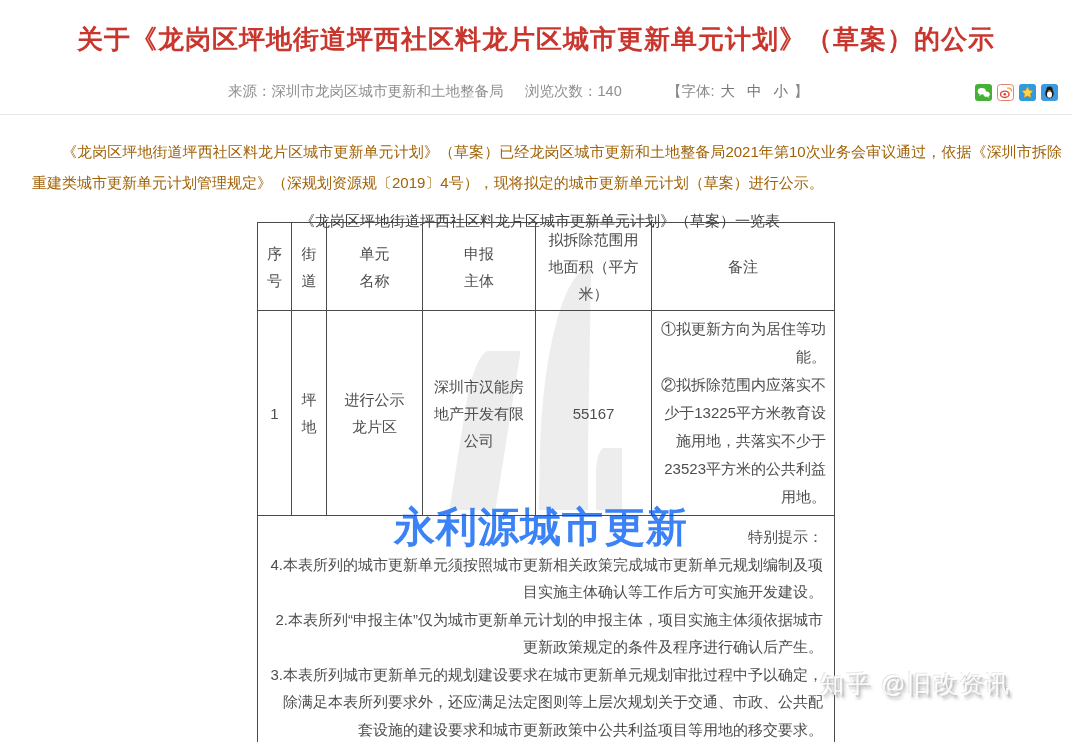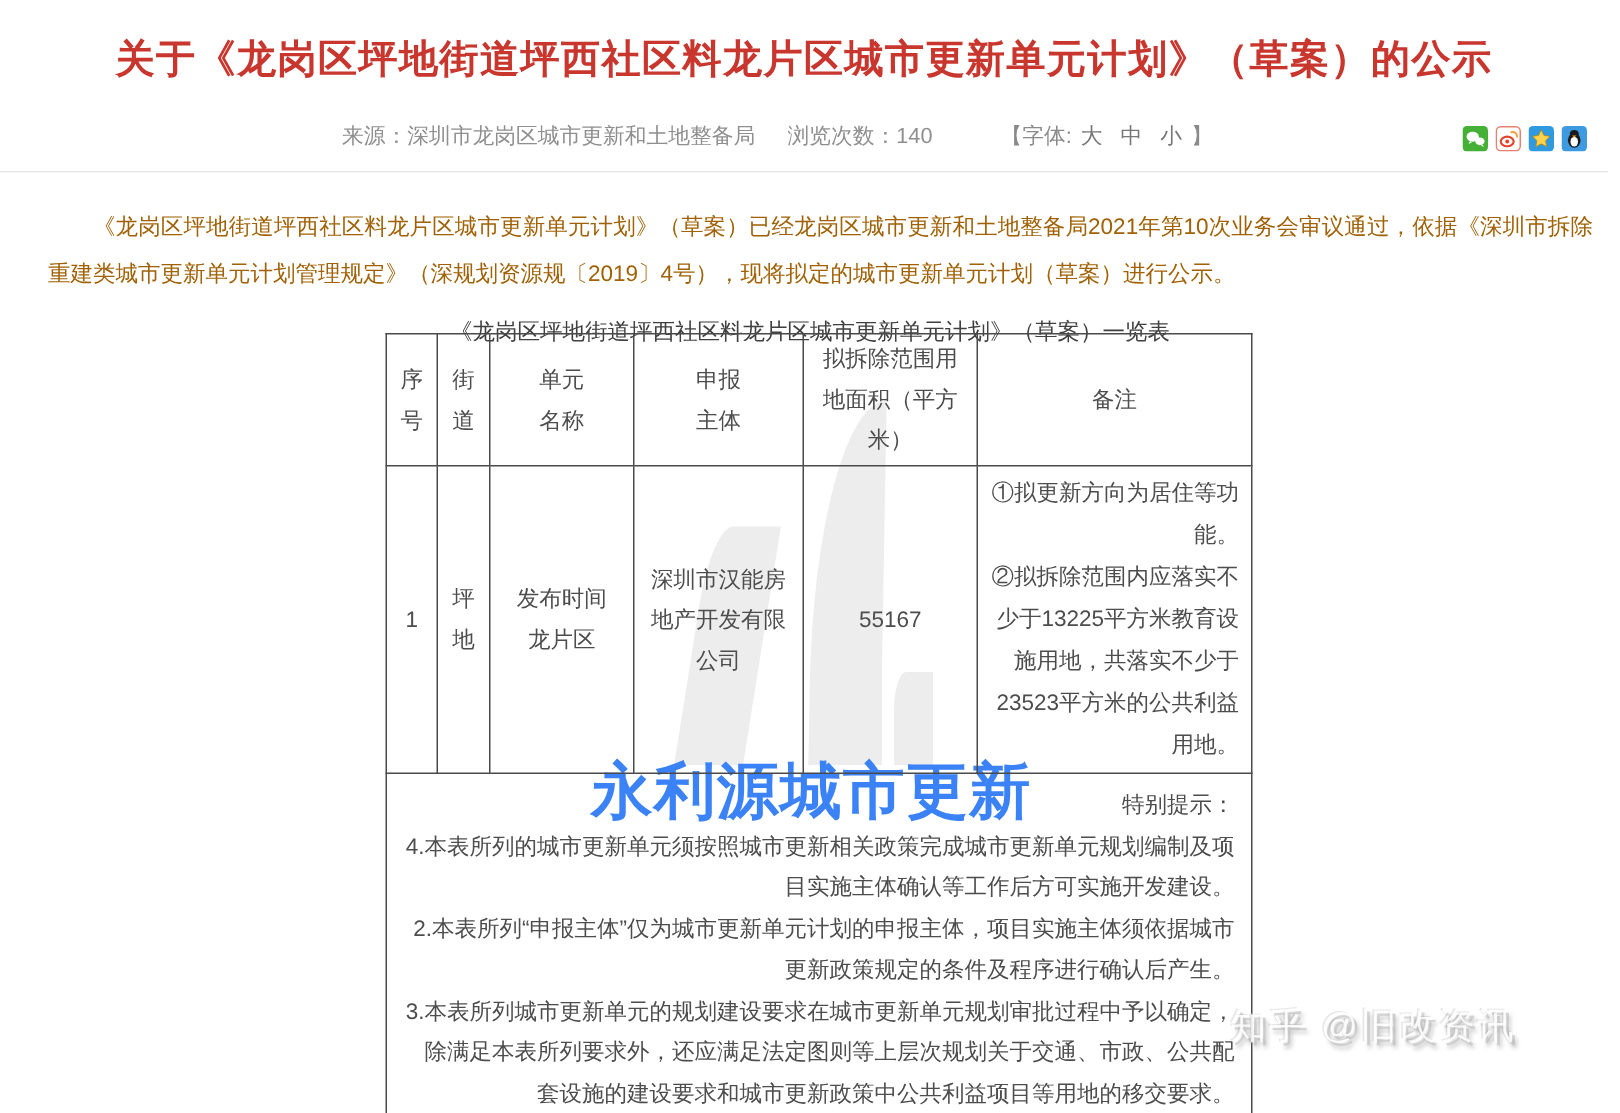--- a/index.html
+++ b/index.html
@@ -151,7 +151,7 @@
         <td>1</td>
         <td>坪
 地</td>
-        <td>发布时间
+        <td>进行公示
 龙片区</td>
         <td>深圳市汉能房
 地产开发有限

